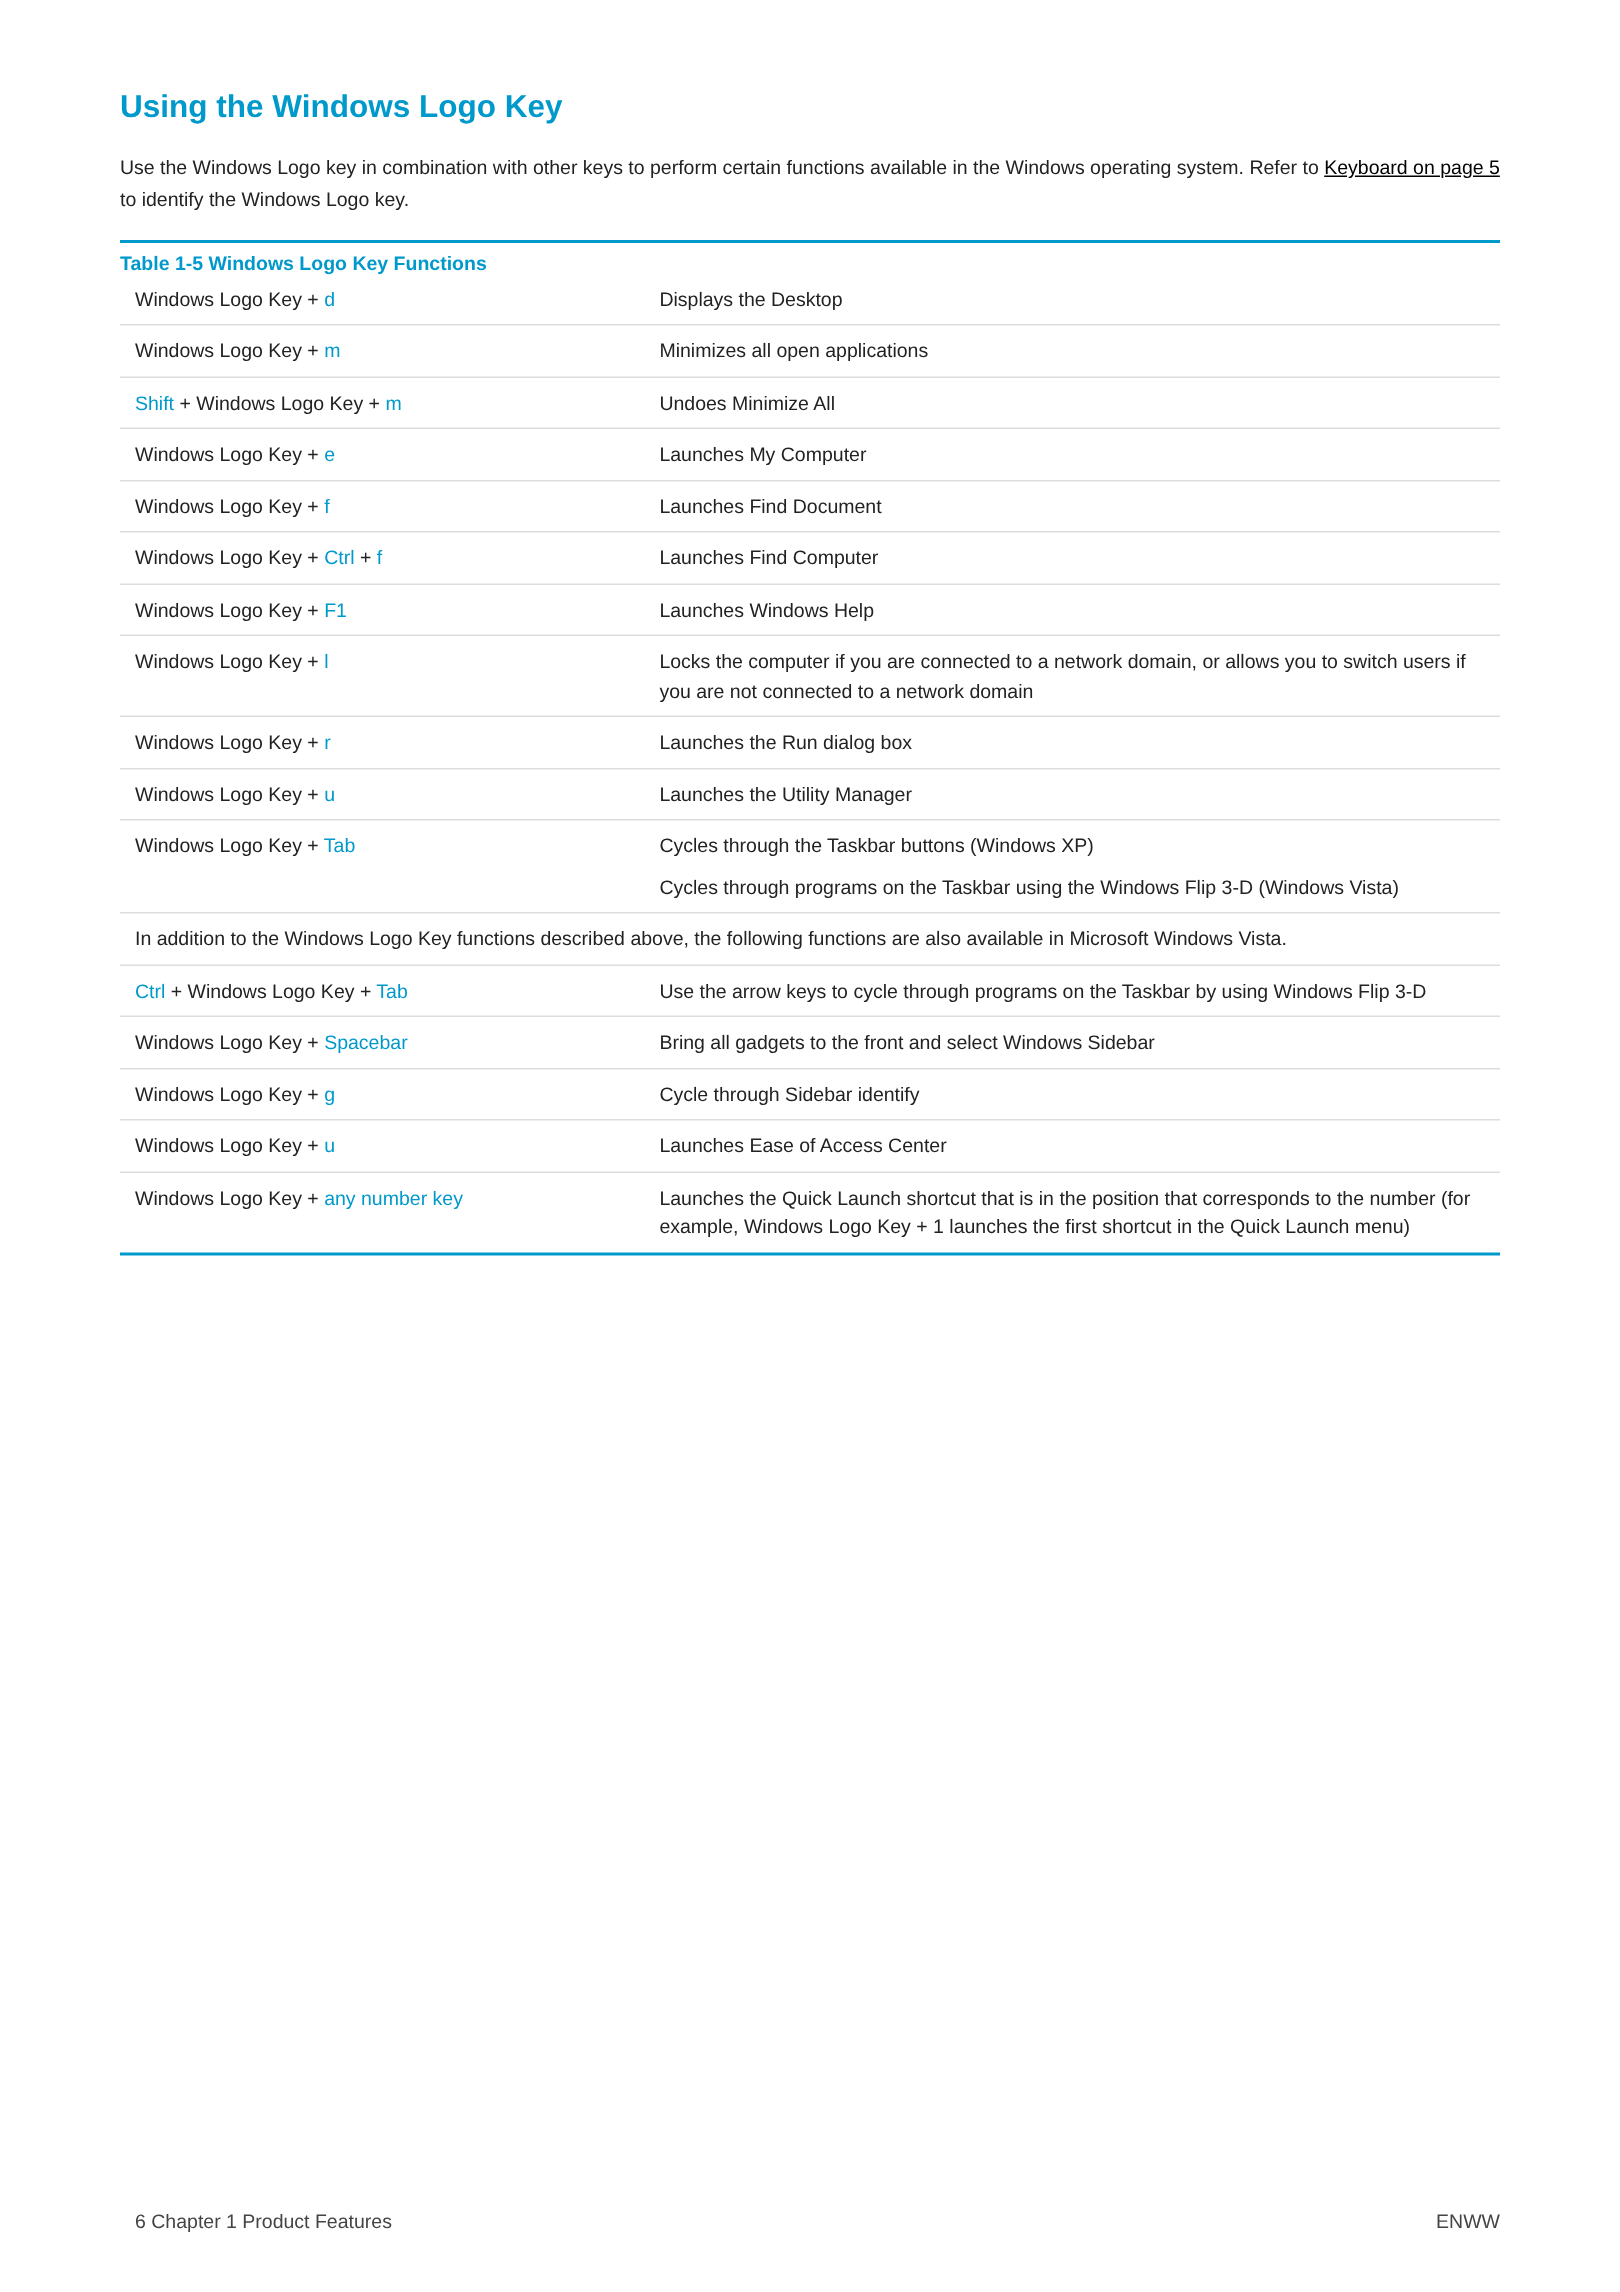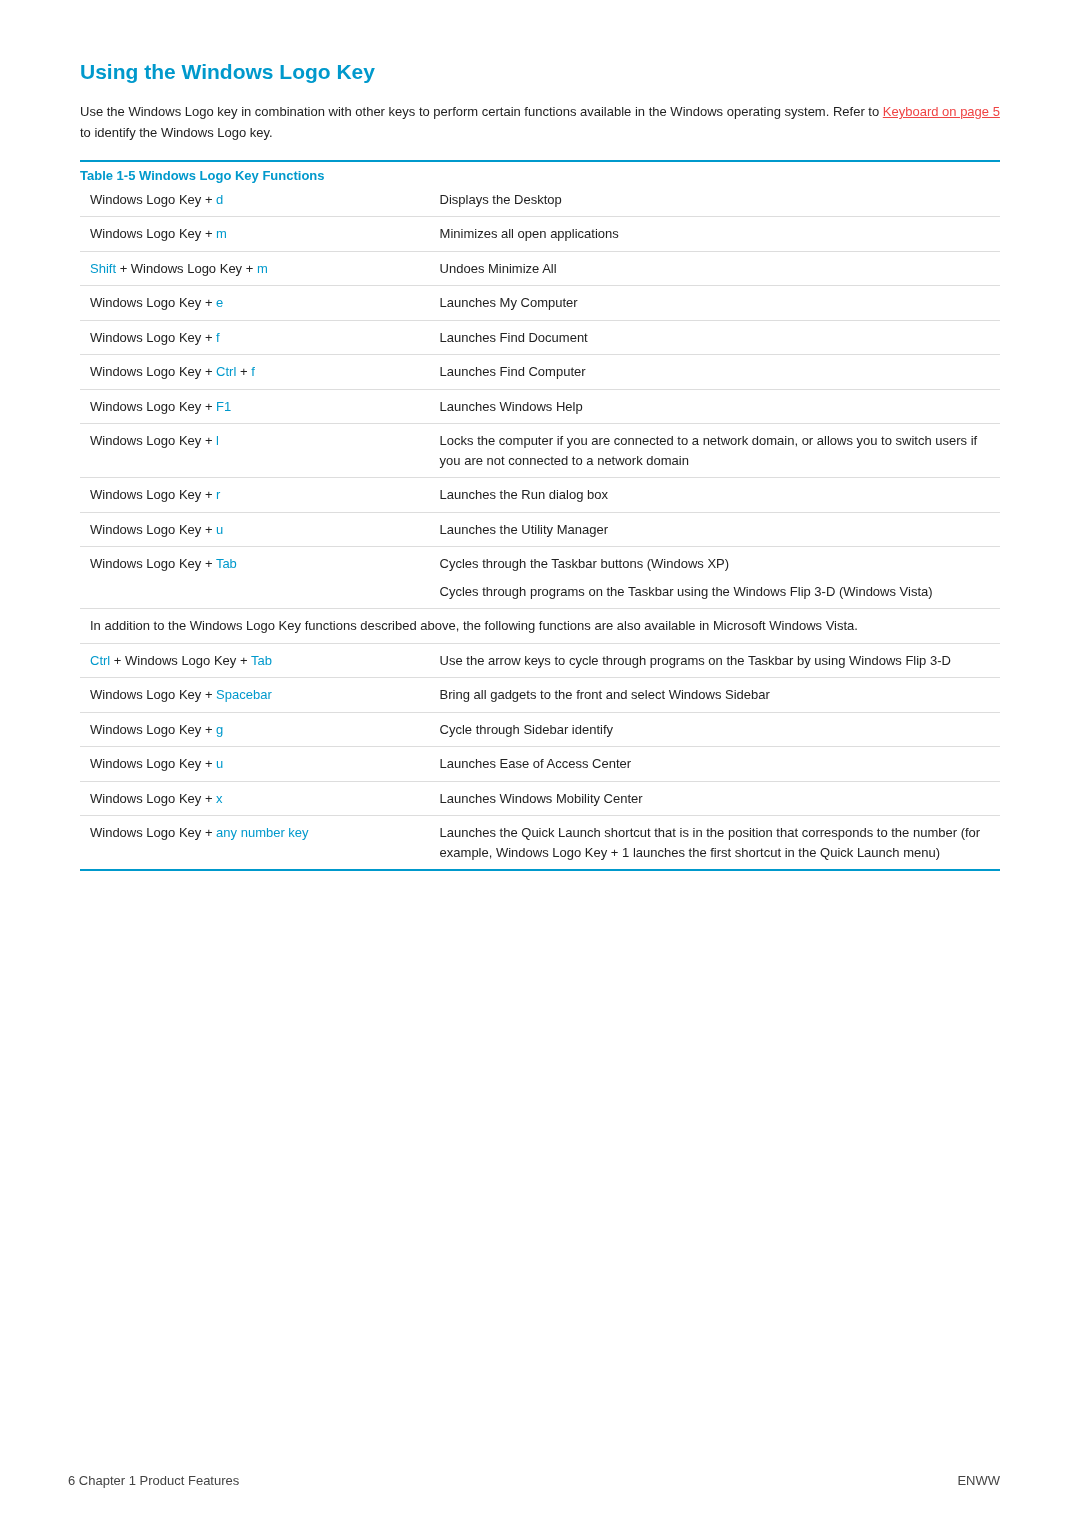--- a/index.html
+++ b/index.html
@@ -32,7 +32,7 @@
     }
 
     .link {
-      color: #ef4444;
+      color: #000000;
       text-decoration: underline;
       cursor: pointer;
     }

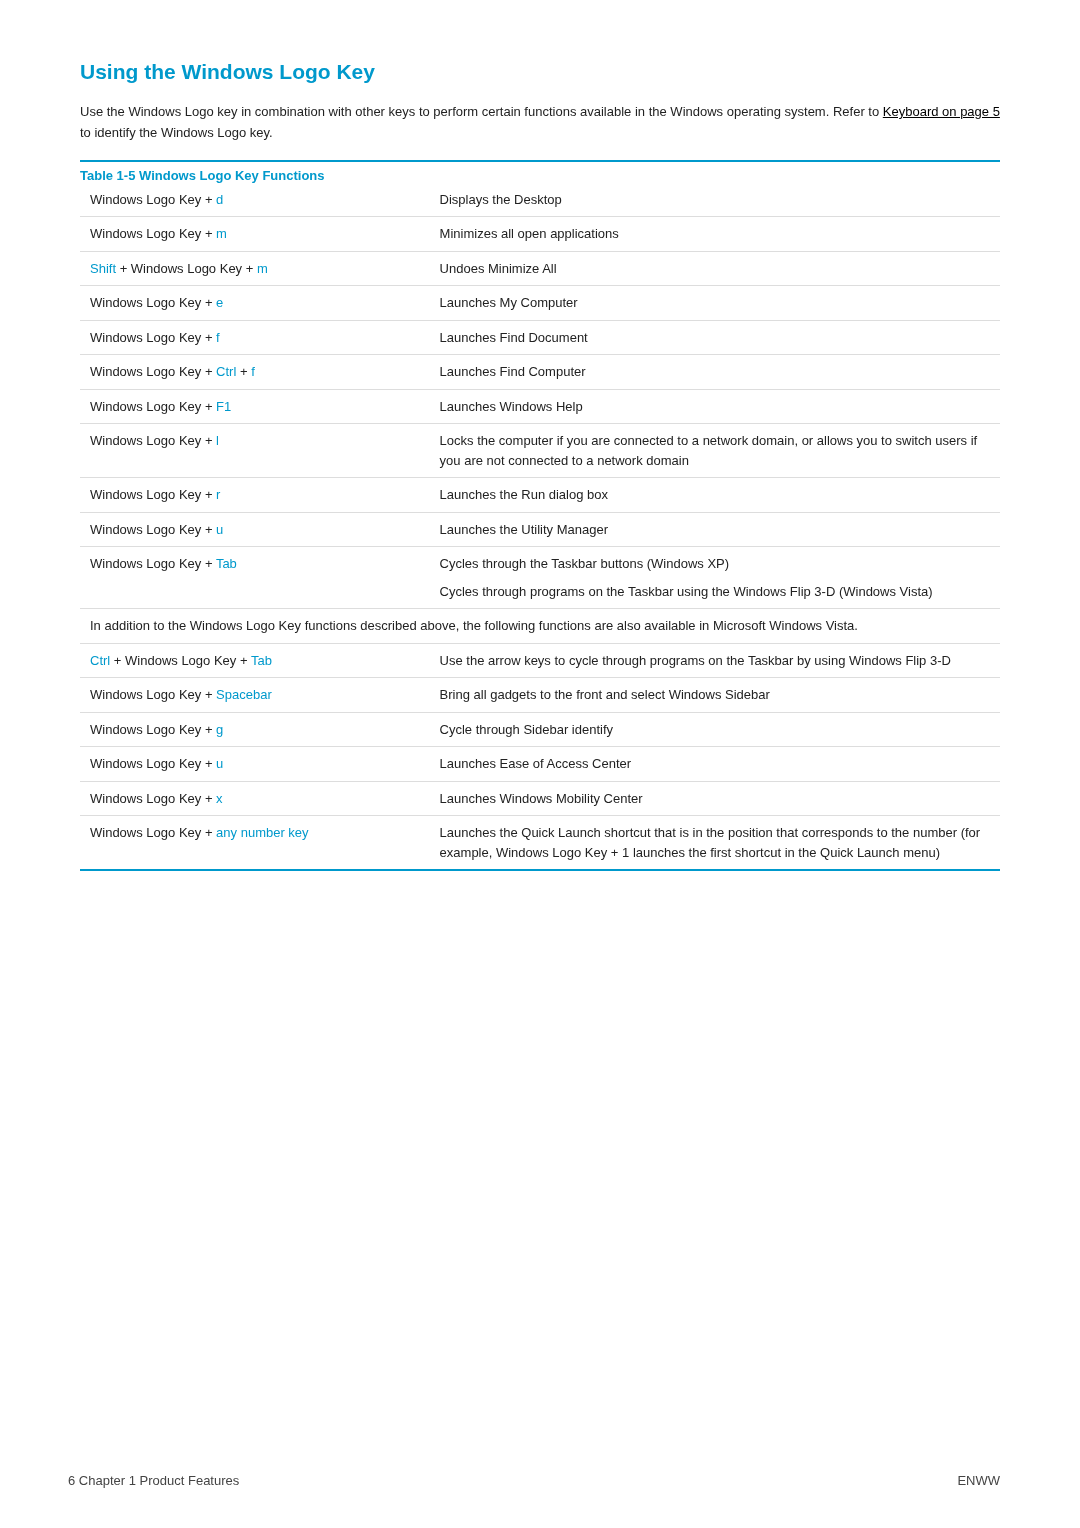--- a/index.html
+++ b/index.html
@@ -190,10 +190,6 @@
       <td>Launches Ease of Access Center</td>
     </tr>
 
-    <tr>
-      <td>Windows Logo Key + <span class="colored">x</span></td>
-      <td>Launches Windows Mobility Center</td>
-    </tr>
 
     <tr>
       <td>Windows Logo Key + <span class="colored">any number key</span></td>

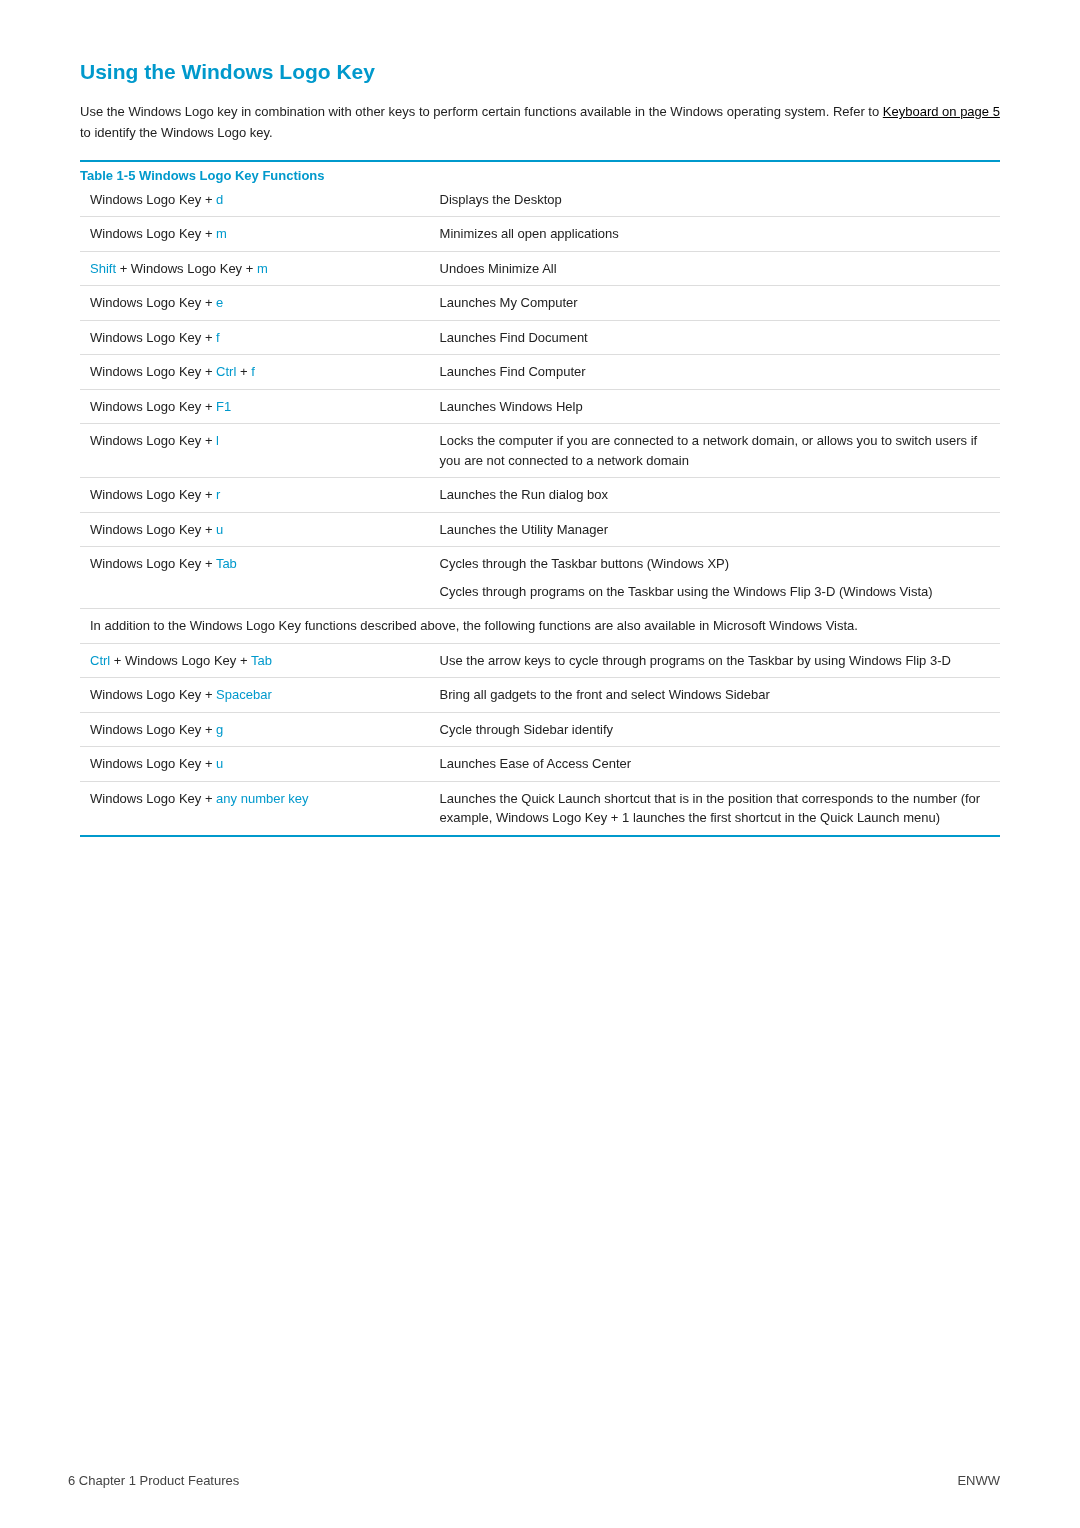--- a/index.html
+++ b/index.html
@@ -79,7 +79,7 @@
     .footer {
       position: fixed;
       bottom: 40px;
-      left: 68px;
+      left: 90px;
       right: 80px;
       display: flex;
       justify-content: space-between;

